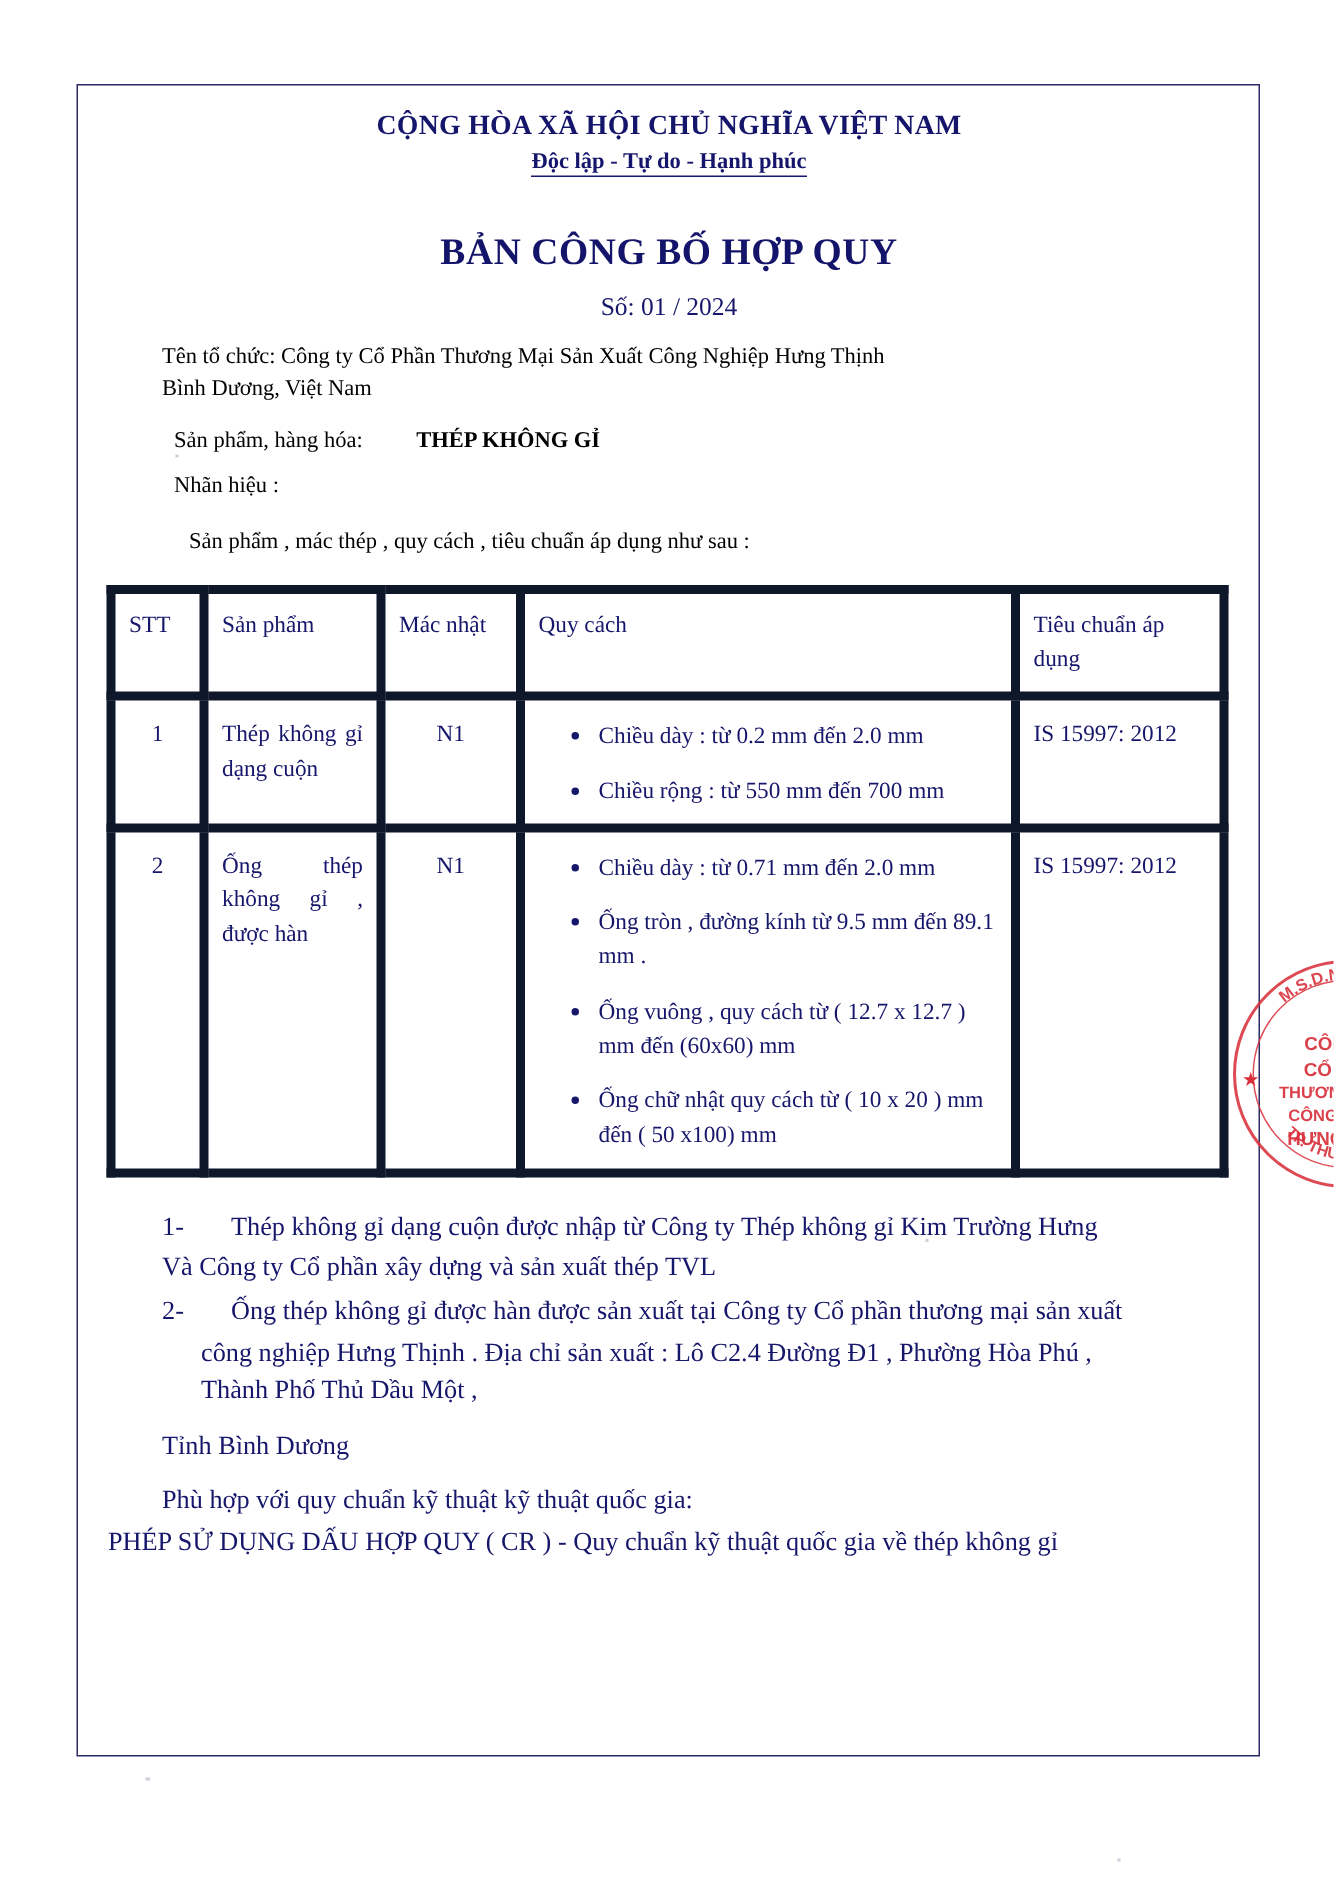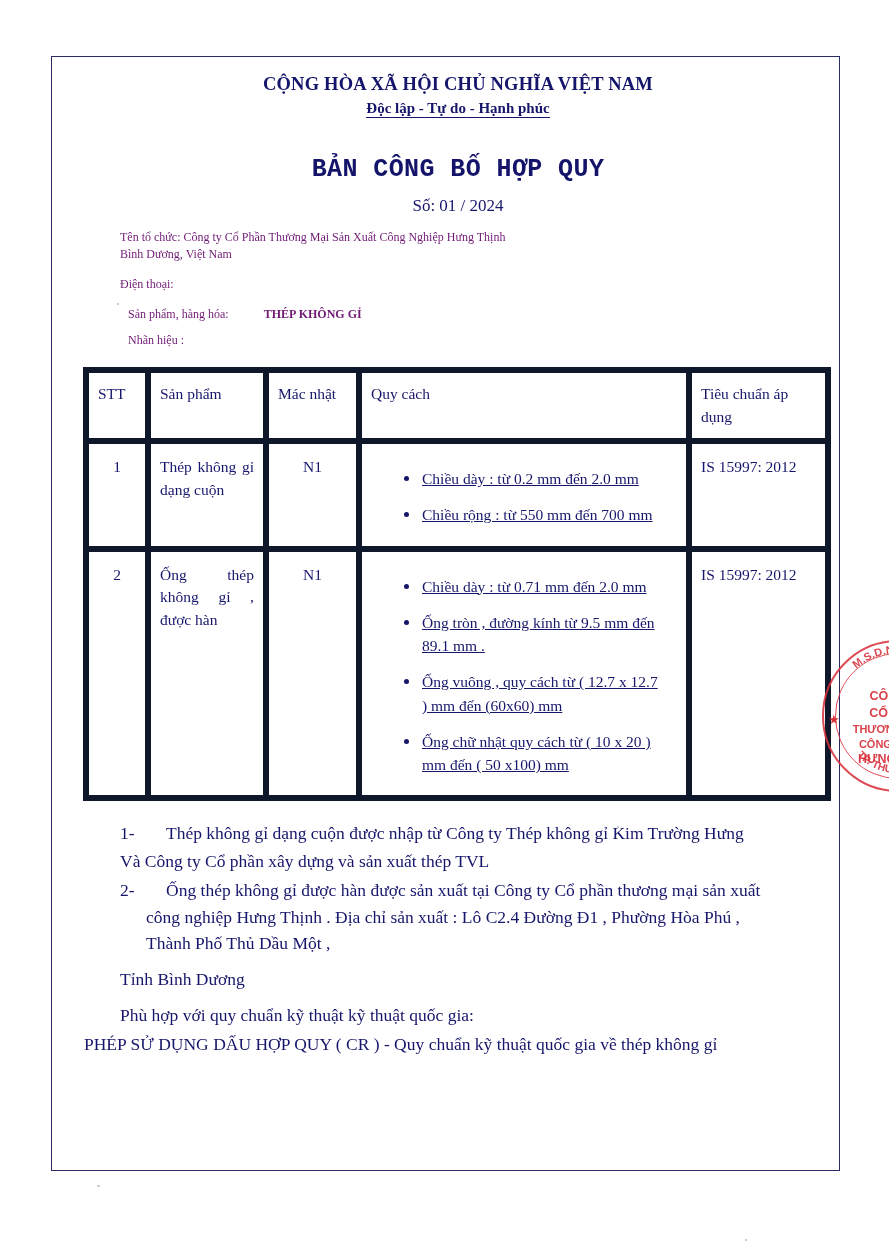--- a/index.html
+++ b/index.html
@@ -32,7 +32,7 @@
   }
   .content {
     position: absolute;
-    left: 82px;
+    left: 70px;
     top: 66px;
     width: 752px;
     box-sizing: border-box;

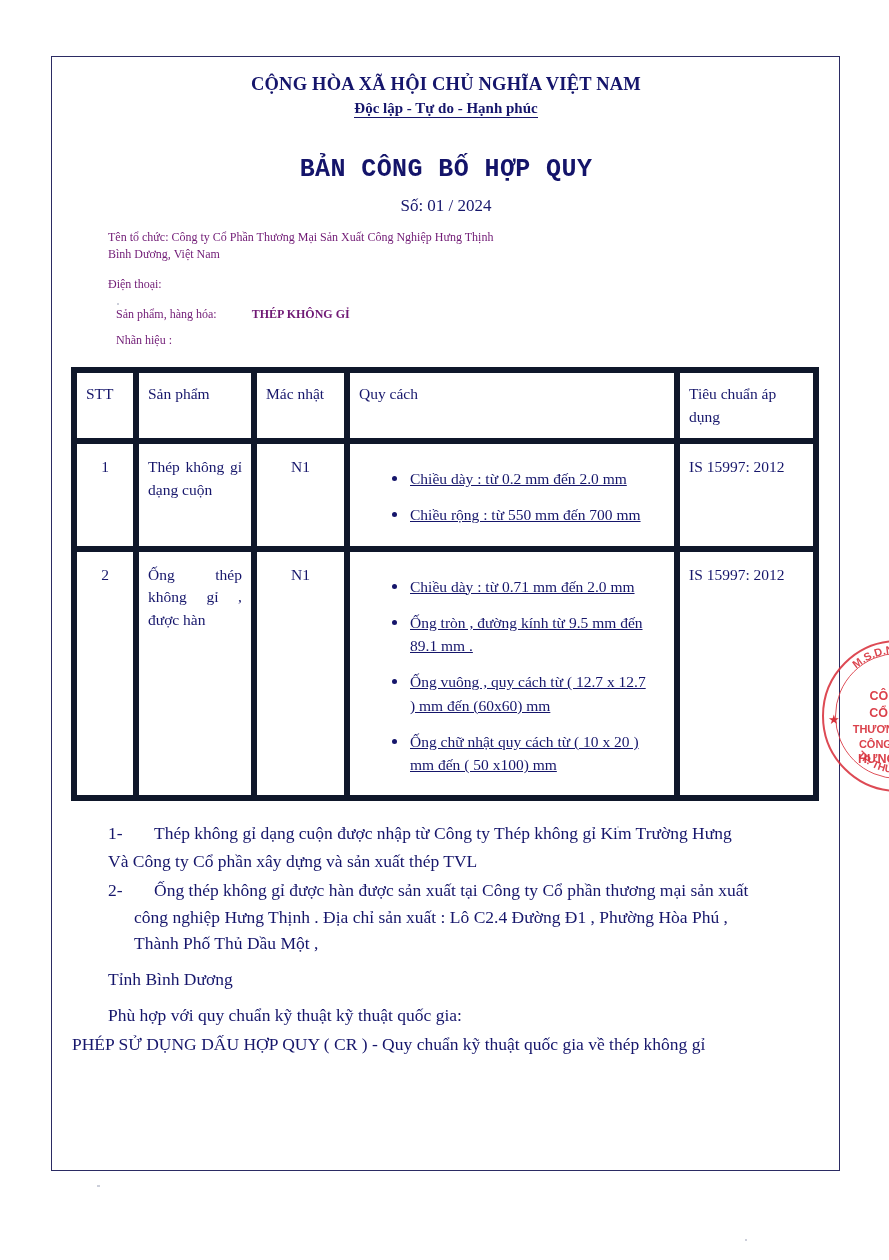--- a/index.html
+++ b/index.html
@@ -65,7 +65,6 @@
     color: #14146a;
     margin-top: 38px;
     letter-spacing: 0.4px;
-    font-family: Liberation Mono, monospace;
   }
   .doc-number {
     text-align: center;

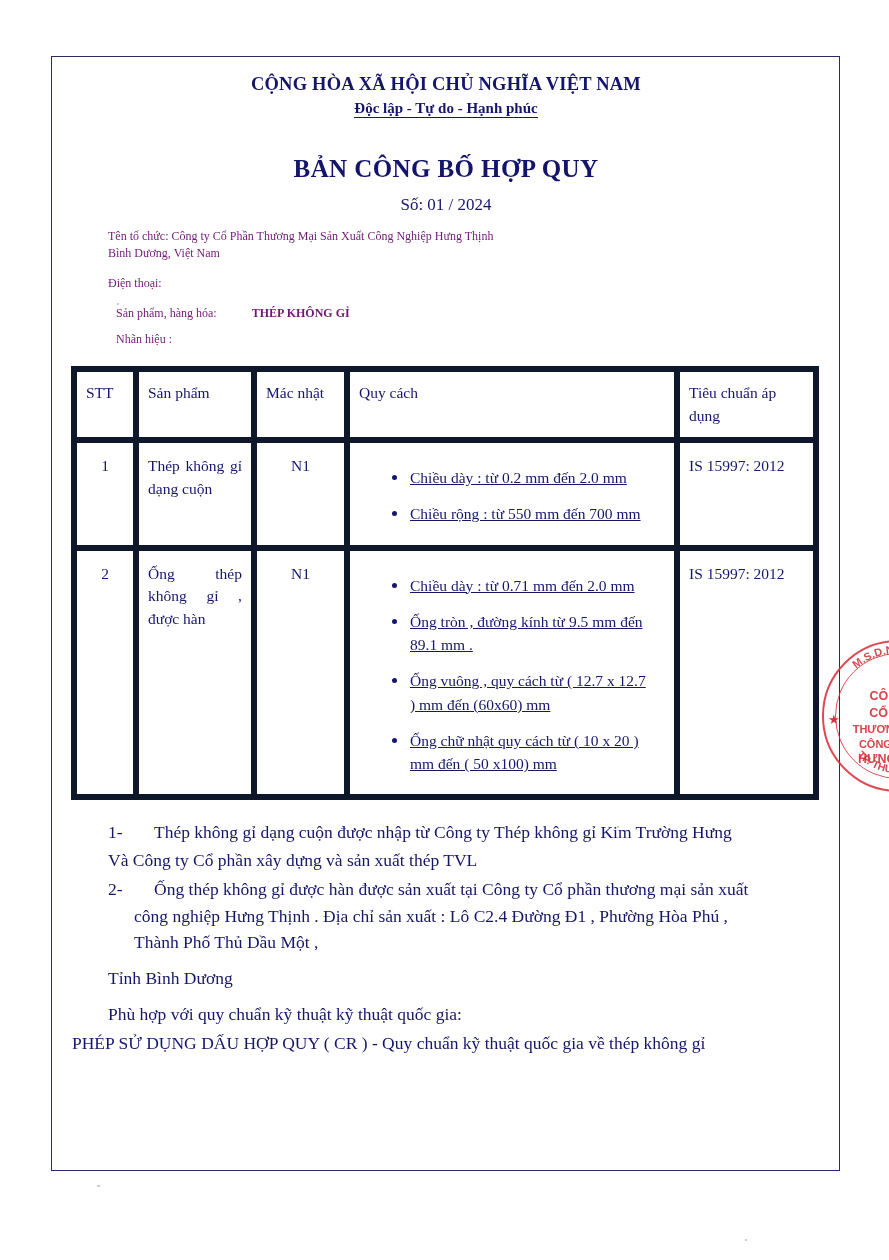--- a/index.html
+++ b/index.html
@@ -74,8 +74,8 @@
   }
 
   .para {
-    font-size: 12px;
-    color: #701a75;
+    font-size: 15px;
+    color: #000000;
     margin-top: 13px;
     line-height: 1.42;
   }

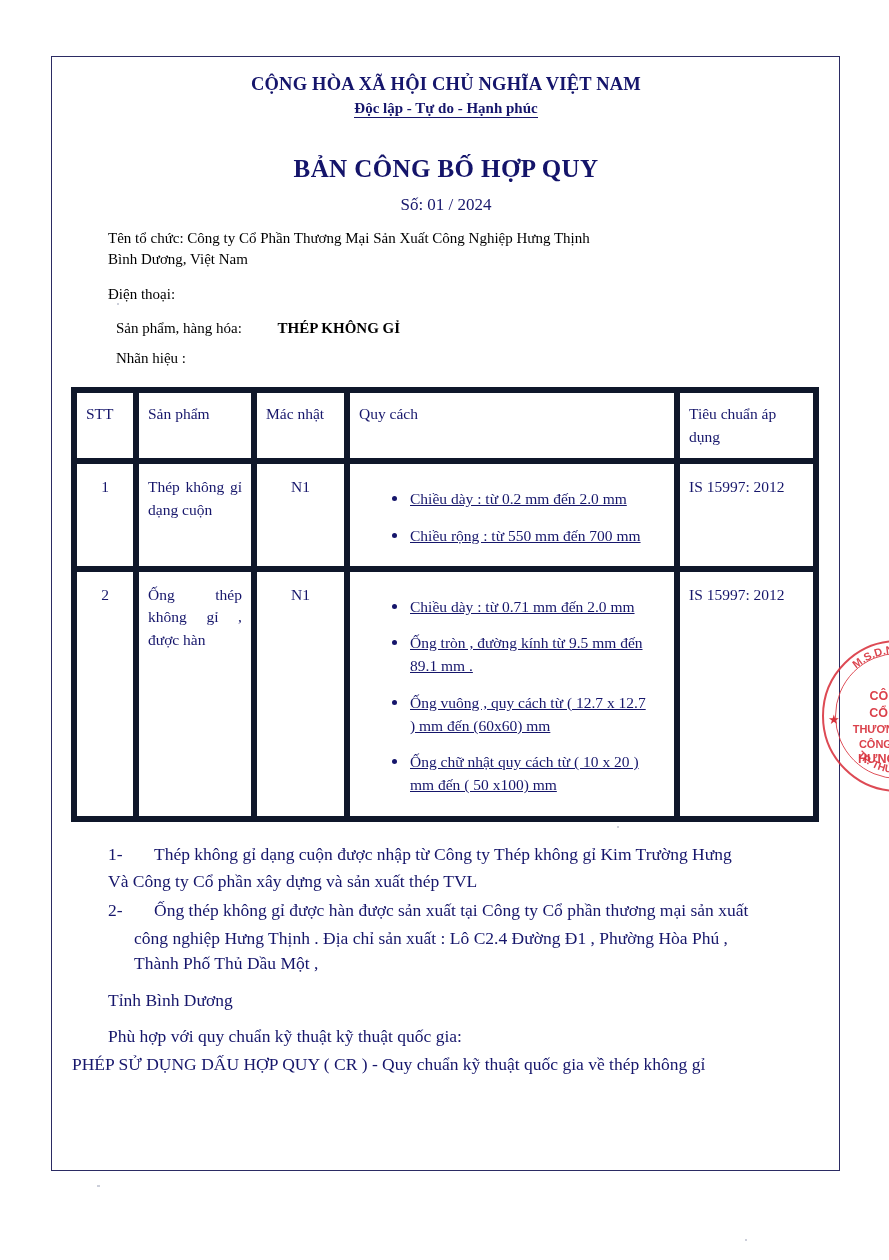--- a/index.html
+++ b/index.html
@@ -241,7 +241,6 @@
 
     <div class="para indent-1">Tên tổ chức: Công ty Cổ Phần Thương Mại Sản Xuất Công Nghiệp Hưng Thịnh</div>
     <div class="para indent-1" style="margin-top:0">Bình Dương, Việt Nam</div>
-    <div class="para indent-1">Điện thoại:</div>
 
     <div class="para indent-2">
       <span>Sản phẩm, hàng hóa:</span>

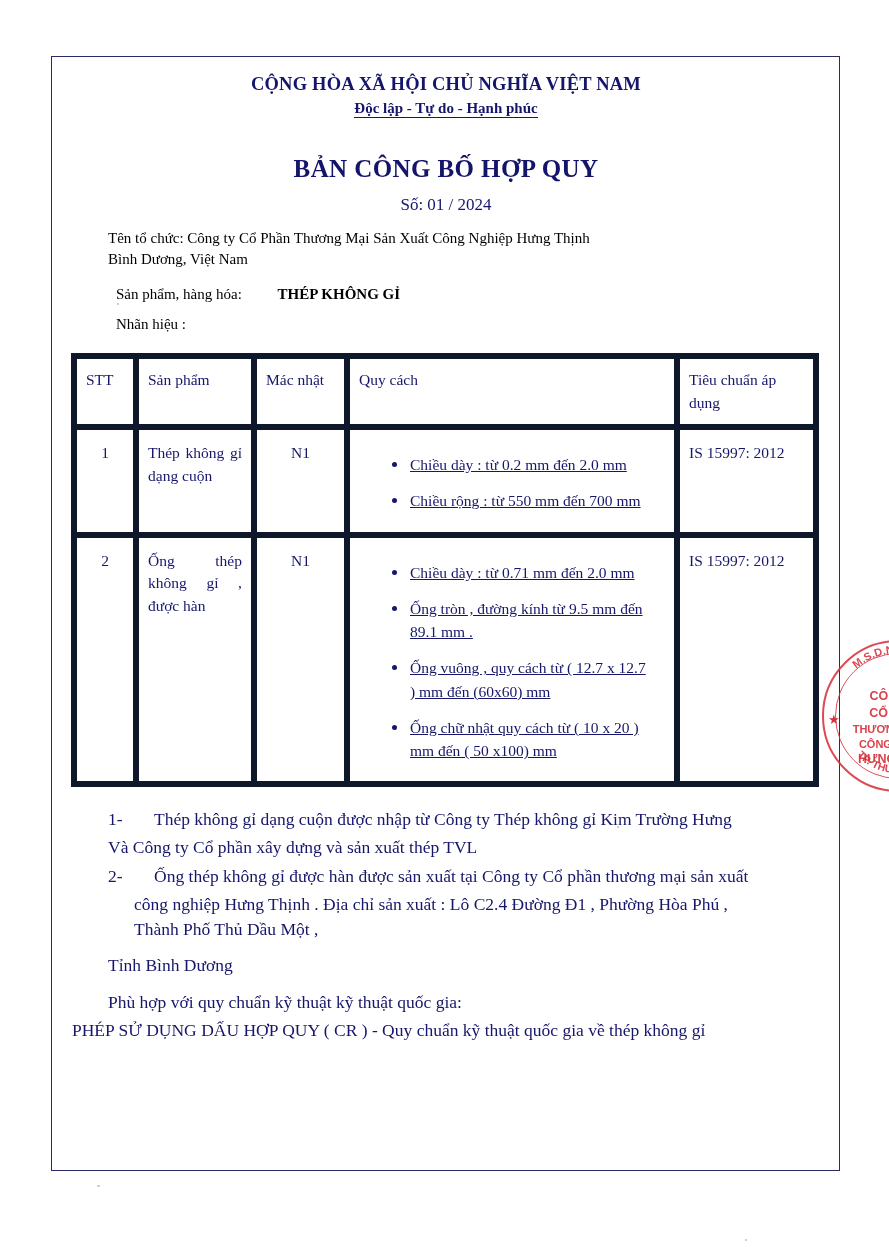--- a/index.html
+++ b/index.html
@@ -247,6 +247,7 @@
       <span class="bold">THÉP KHÔNG GỈ</span>
     </div>
     <div class="para indent-2" style="margin-top:9px">Nhãn hiệu :</div>
+    <div class="para indent-3" style="margin-top:16px">Sản phẩm , mác thép , quy cách , tiêu chuẩn áp dụng như sau :</div>
 
     <table class="spec">
       <colgroup>

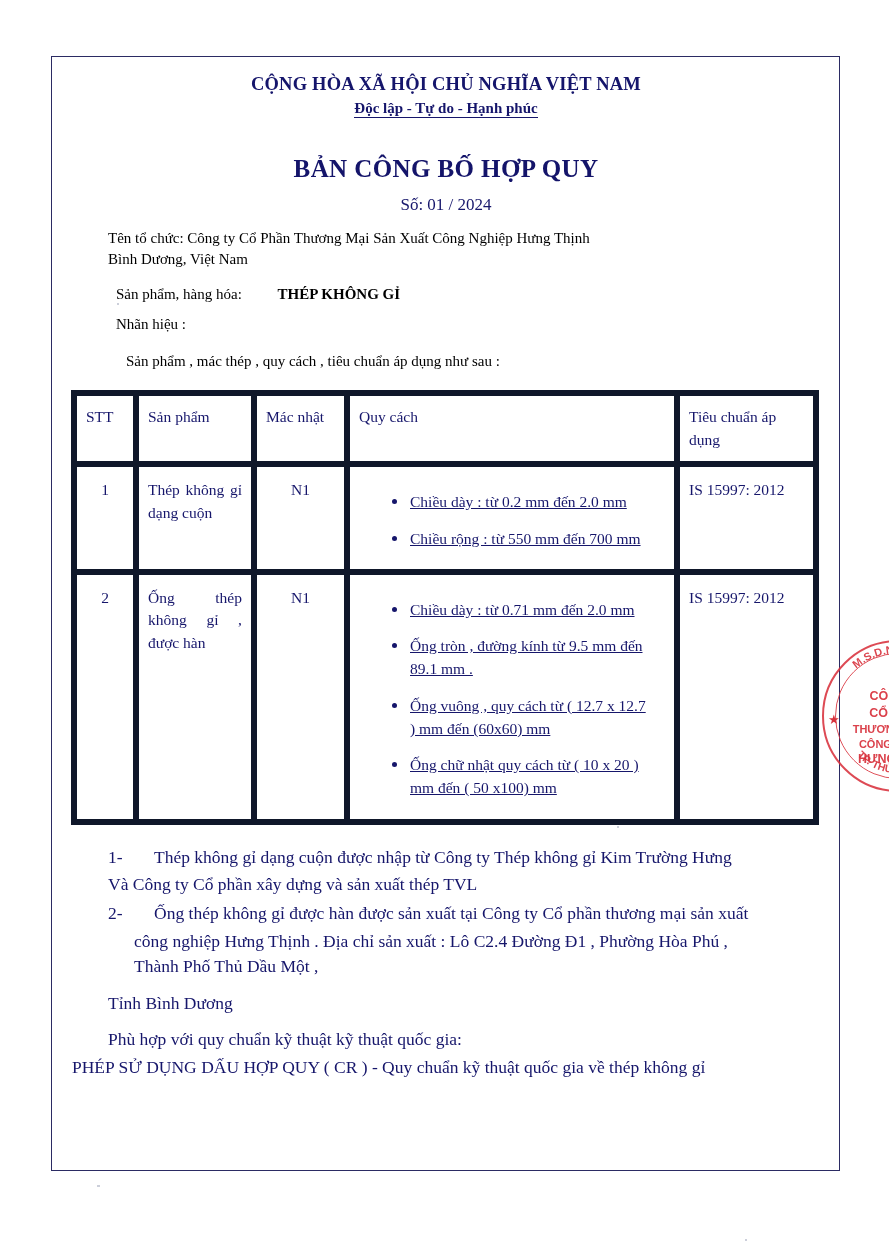--- a/index.html
+++ b/index.html
@@ -114,10 +114,9 @@
   td.center { text-align: center; }
   td.just { text-align: justify; }
   ul.speclist {
-    margin: 11px;
+    margin: 0;
     padding-left: 22px;
     list-style: none;
-    text-decoration: underline;
   }
   ul.speclist li {
     position: relative;

